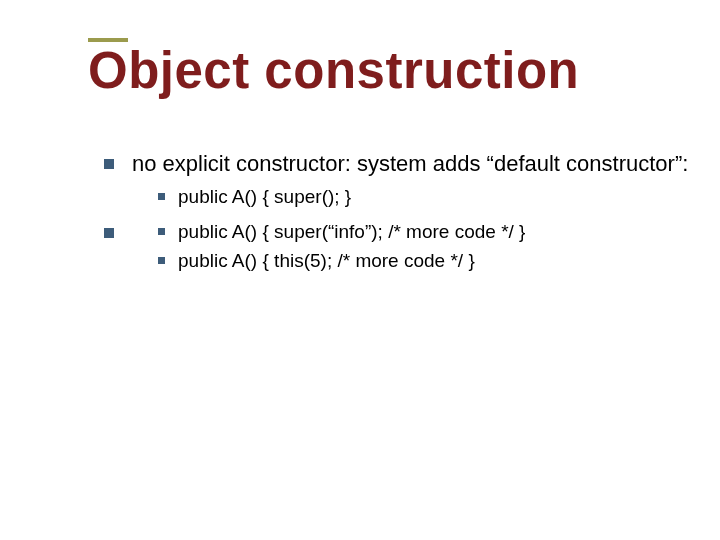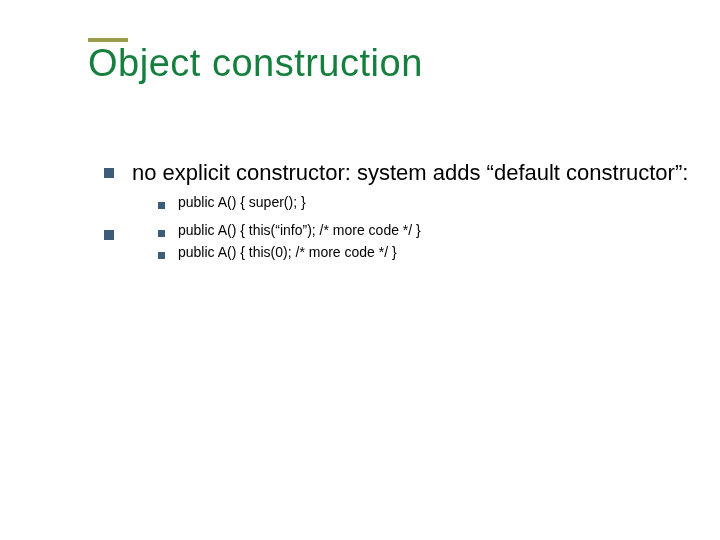--- a/index.html
+++ b/index.html
@@ -30,10 +30,10 @@
     margin-bottom: 2px;
   }
   .title {
-    font-size: 38px;
-    font-weight: 400;
+    font-size: 51px;
+    font-weight: 700;
     letter-spacing: 0.5px;
-    color: #15803d;
+    color: #7f1d1d;
     line-height: 1.05;
   }
   .body {

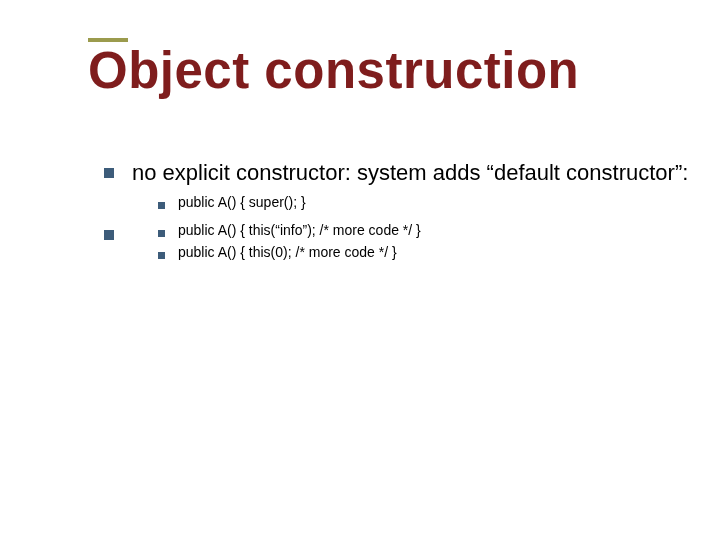--- a/index.html
+++ b/index.html
@@ -39,7 +39,7 @@
   .body {
     position: absolute;
     left: 100px;
-    top: 159px;
+    top: 150px;
     right: 30px;
   }
   ul.lvl1 {

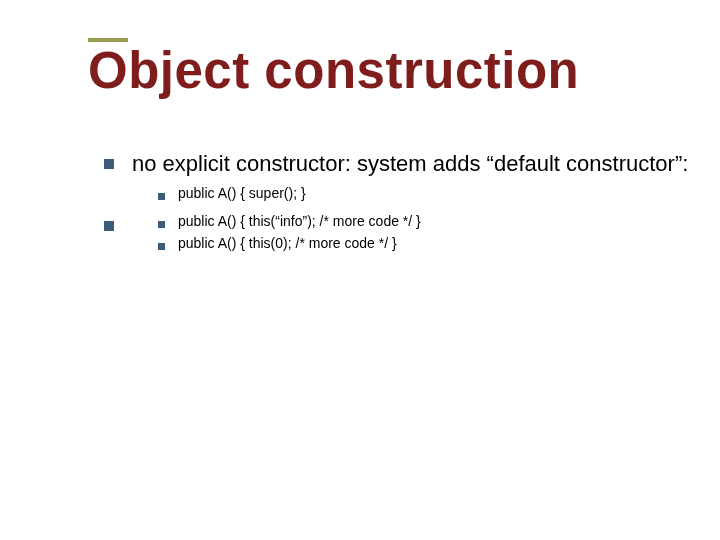--- a/index.html
+++ b/index.html
@@ -71,7 +71,7 @@
   ul.lvl2 > li {
     position: relative;
     padding-left: 22px;
-    font-size: 14px;
+    font-size: 19px;
     line-height: 1.35;
     margin-bottom: 3px;
   }

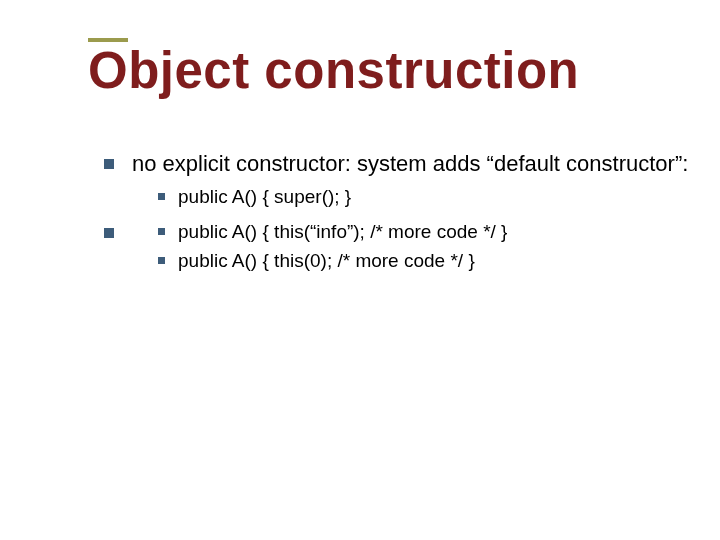--- a/index.html
+++ b/index.html
@@ -111,7 +111,7 @@
       <li>
         <ul class="lvl2">
           <li>
-            <span>public A() { this(“info”); /* more code */ }</span>
+            <span>public A() { super(“info”); /* more code */ }</span>
           </li>
           <li>
             <span>public A() { this(0); /* more code */ }</span>

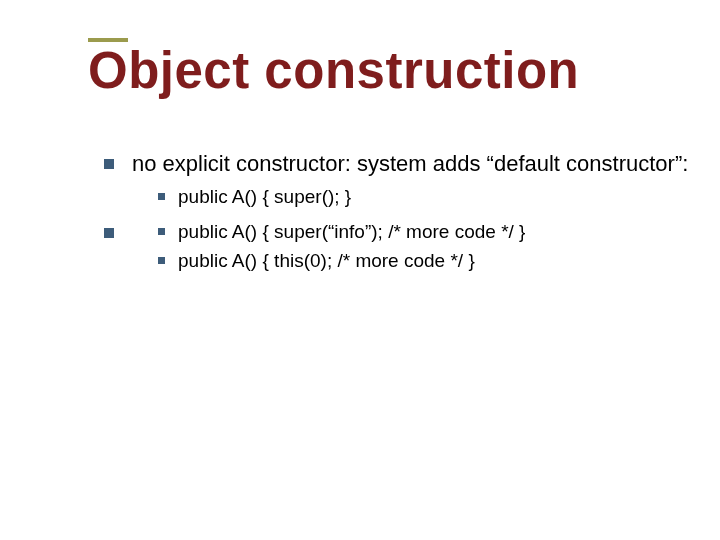--- a/index.html
+++ b/index.html
@@ -114,7 +114,7 @@
             <span>public A() { super(“info”); /* more code */ }</span>
           </li>
           <li>
-            <span>public A() { this(0); /* more code */ }</span>
+            <span>public A() { this(5); /* more code */ }</span>
           </li>
         </ul>
       </li>

